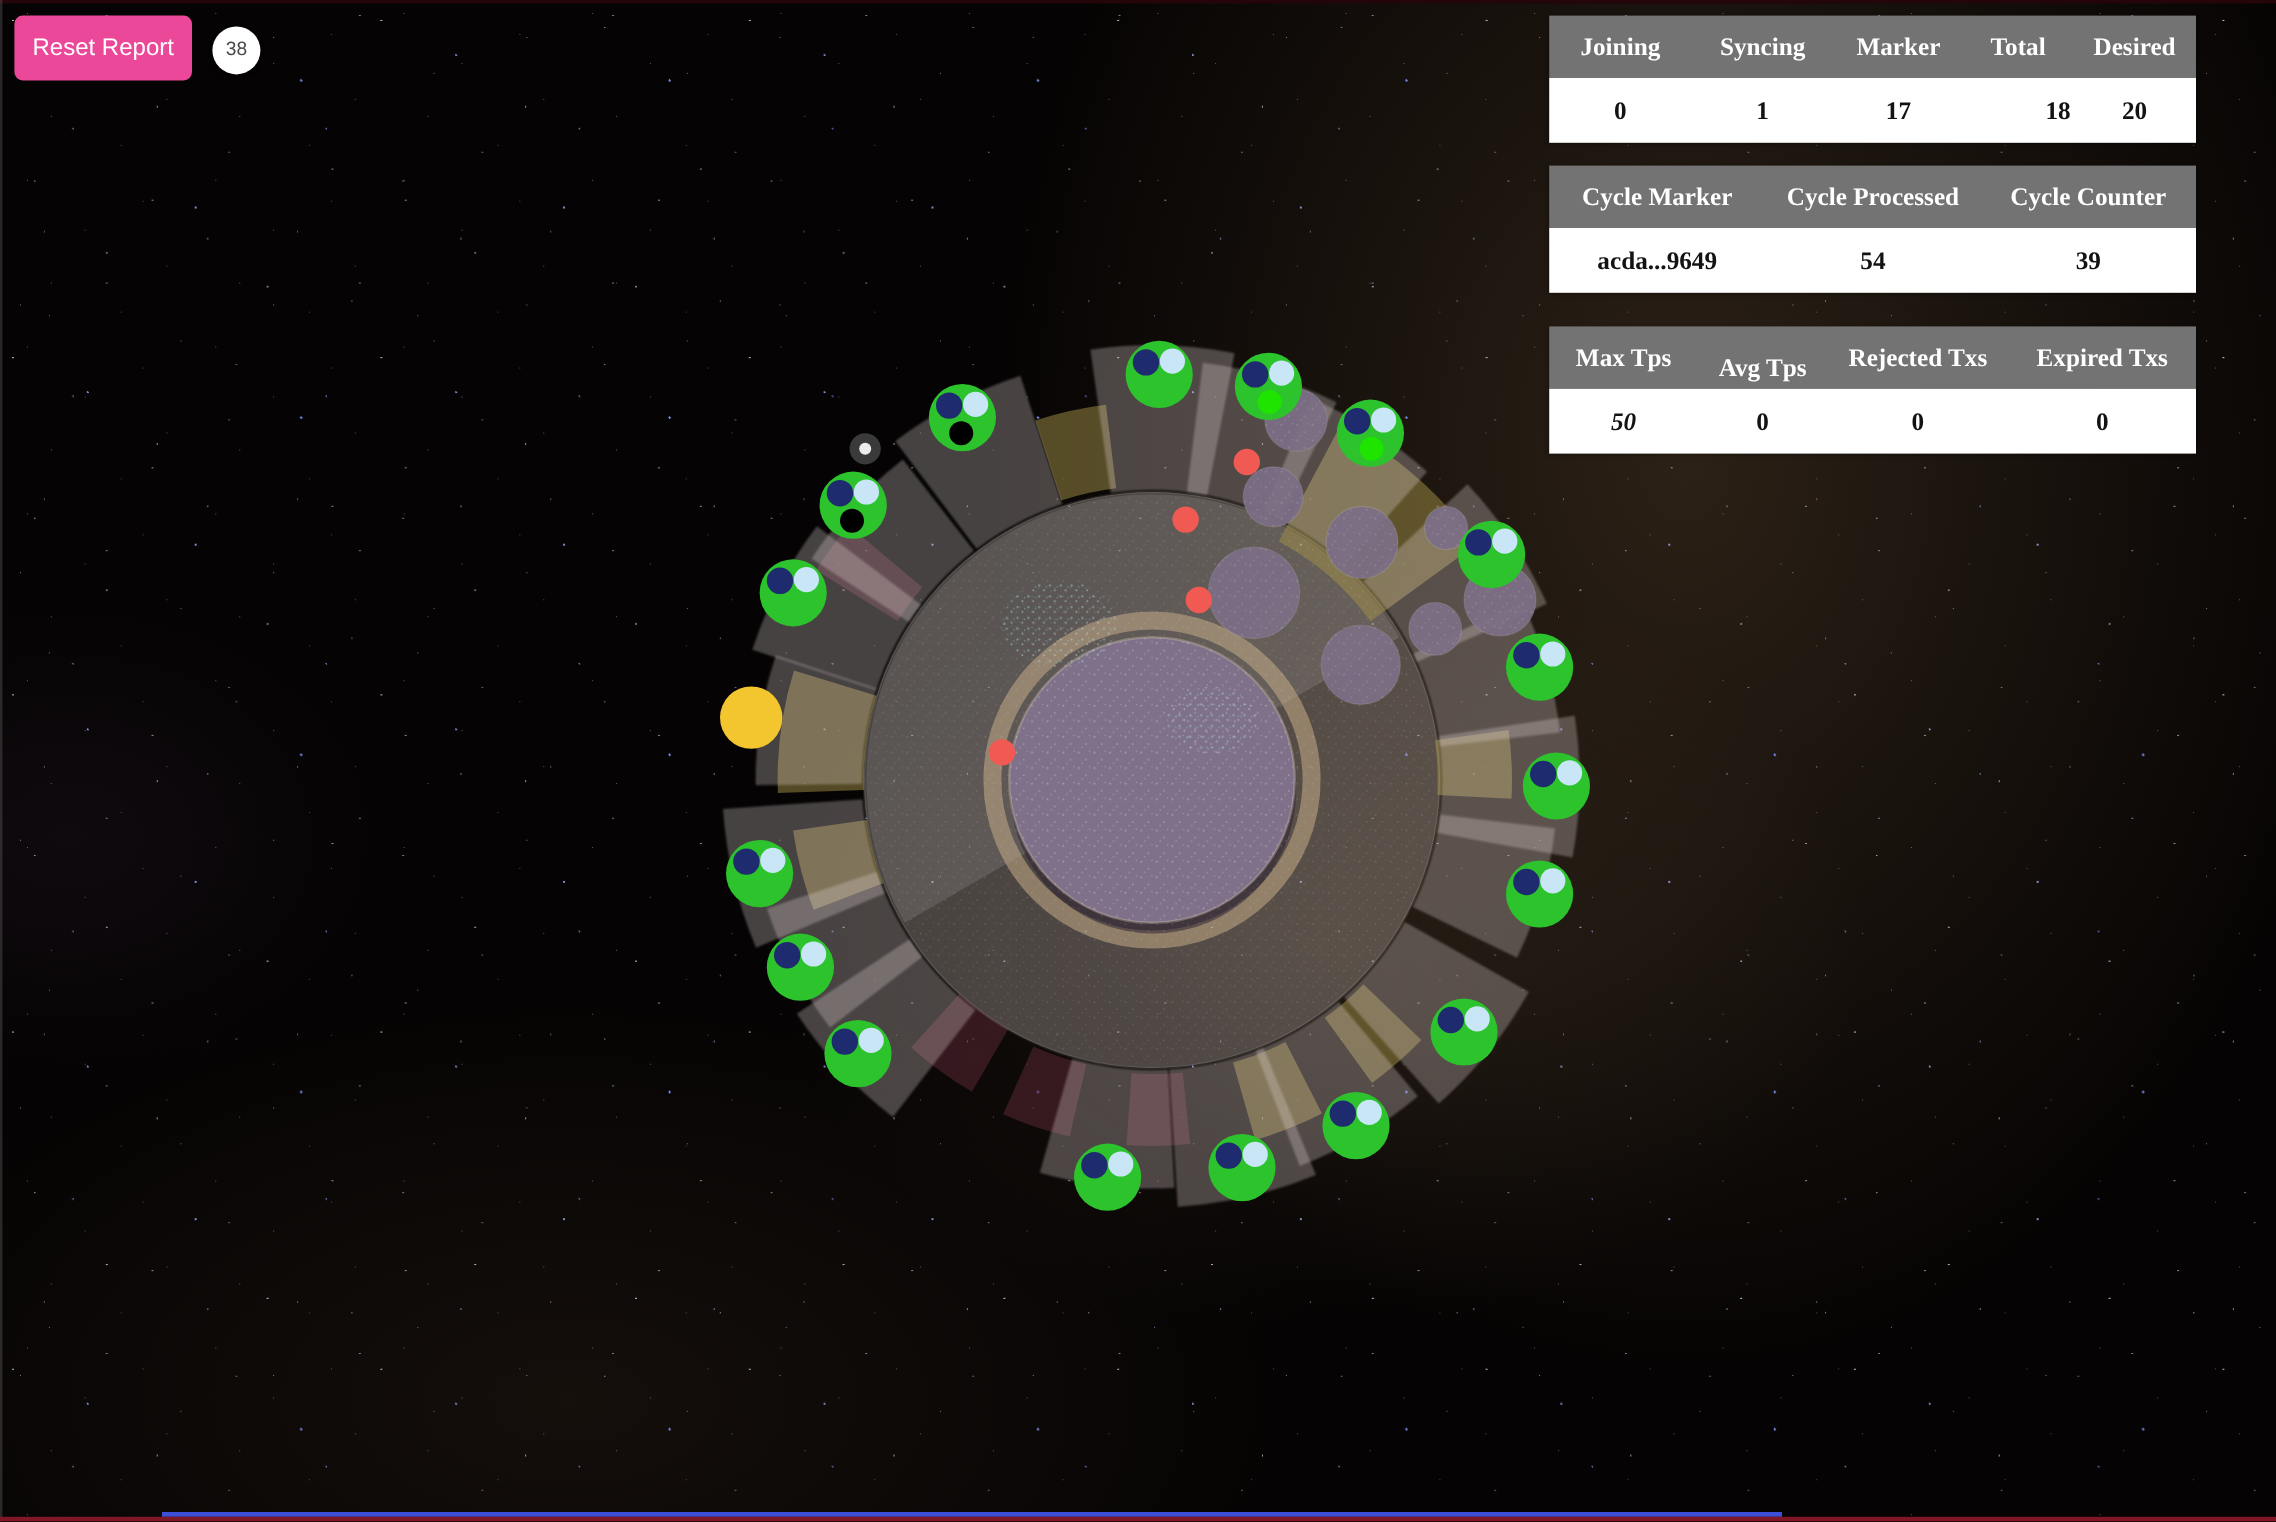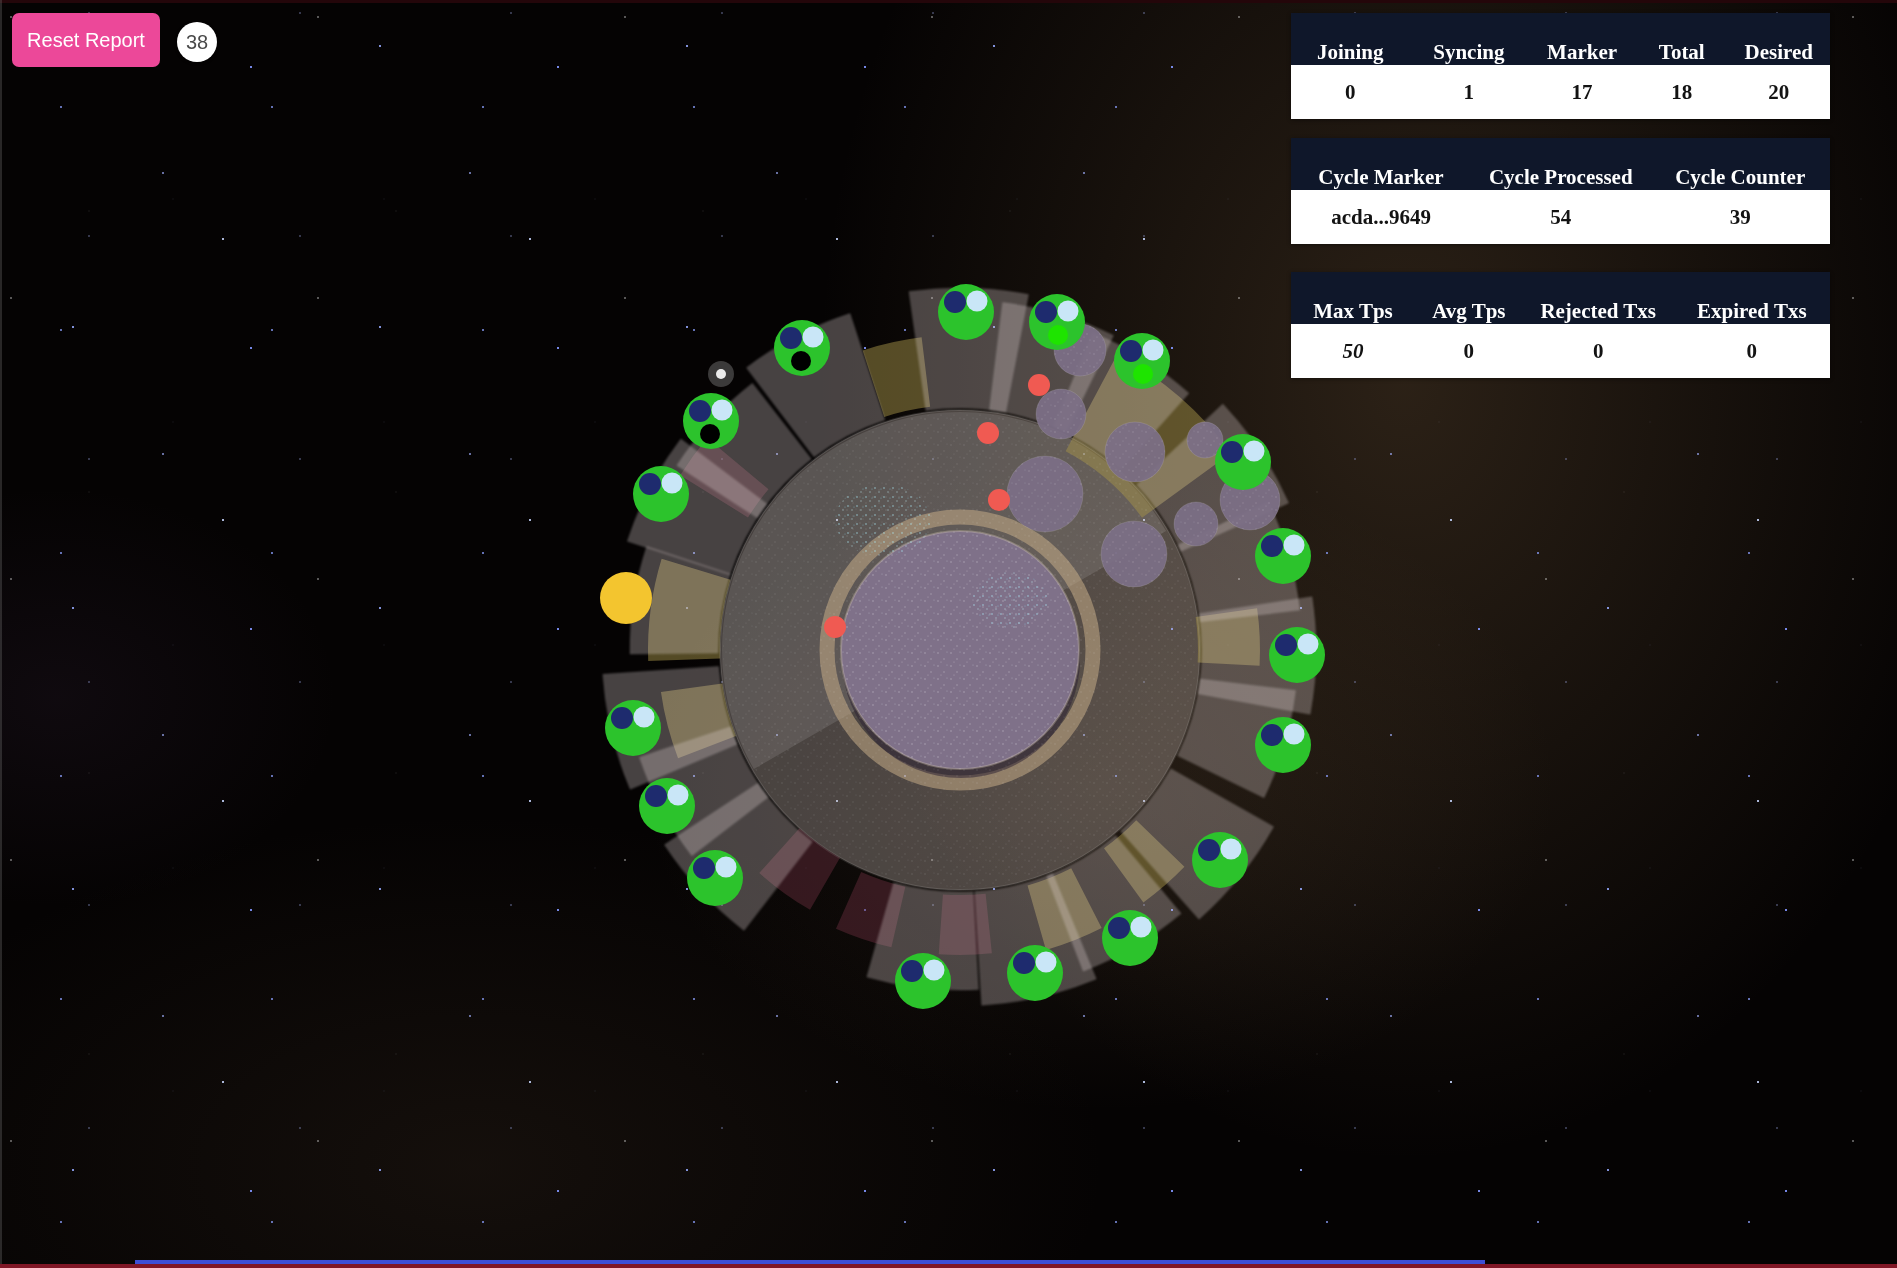--- a/index.html
+++ b/index.html
@@ -69,7 +69,7 @@
   }
   .count-badge{
     position:absolute;left:177px;top:22px;width:40px;height:40px;border-radius:50%;
-    background:#fff;color:#4a4a4a;font-size:20px;
+    background:#fff;color:#4a4a4a;font-size:16px;
     display:flex;align-items:center;justify-content:center;
     box-shadow:0 1px 3px rgba(0,0,0,.5);
   }

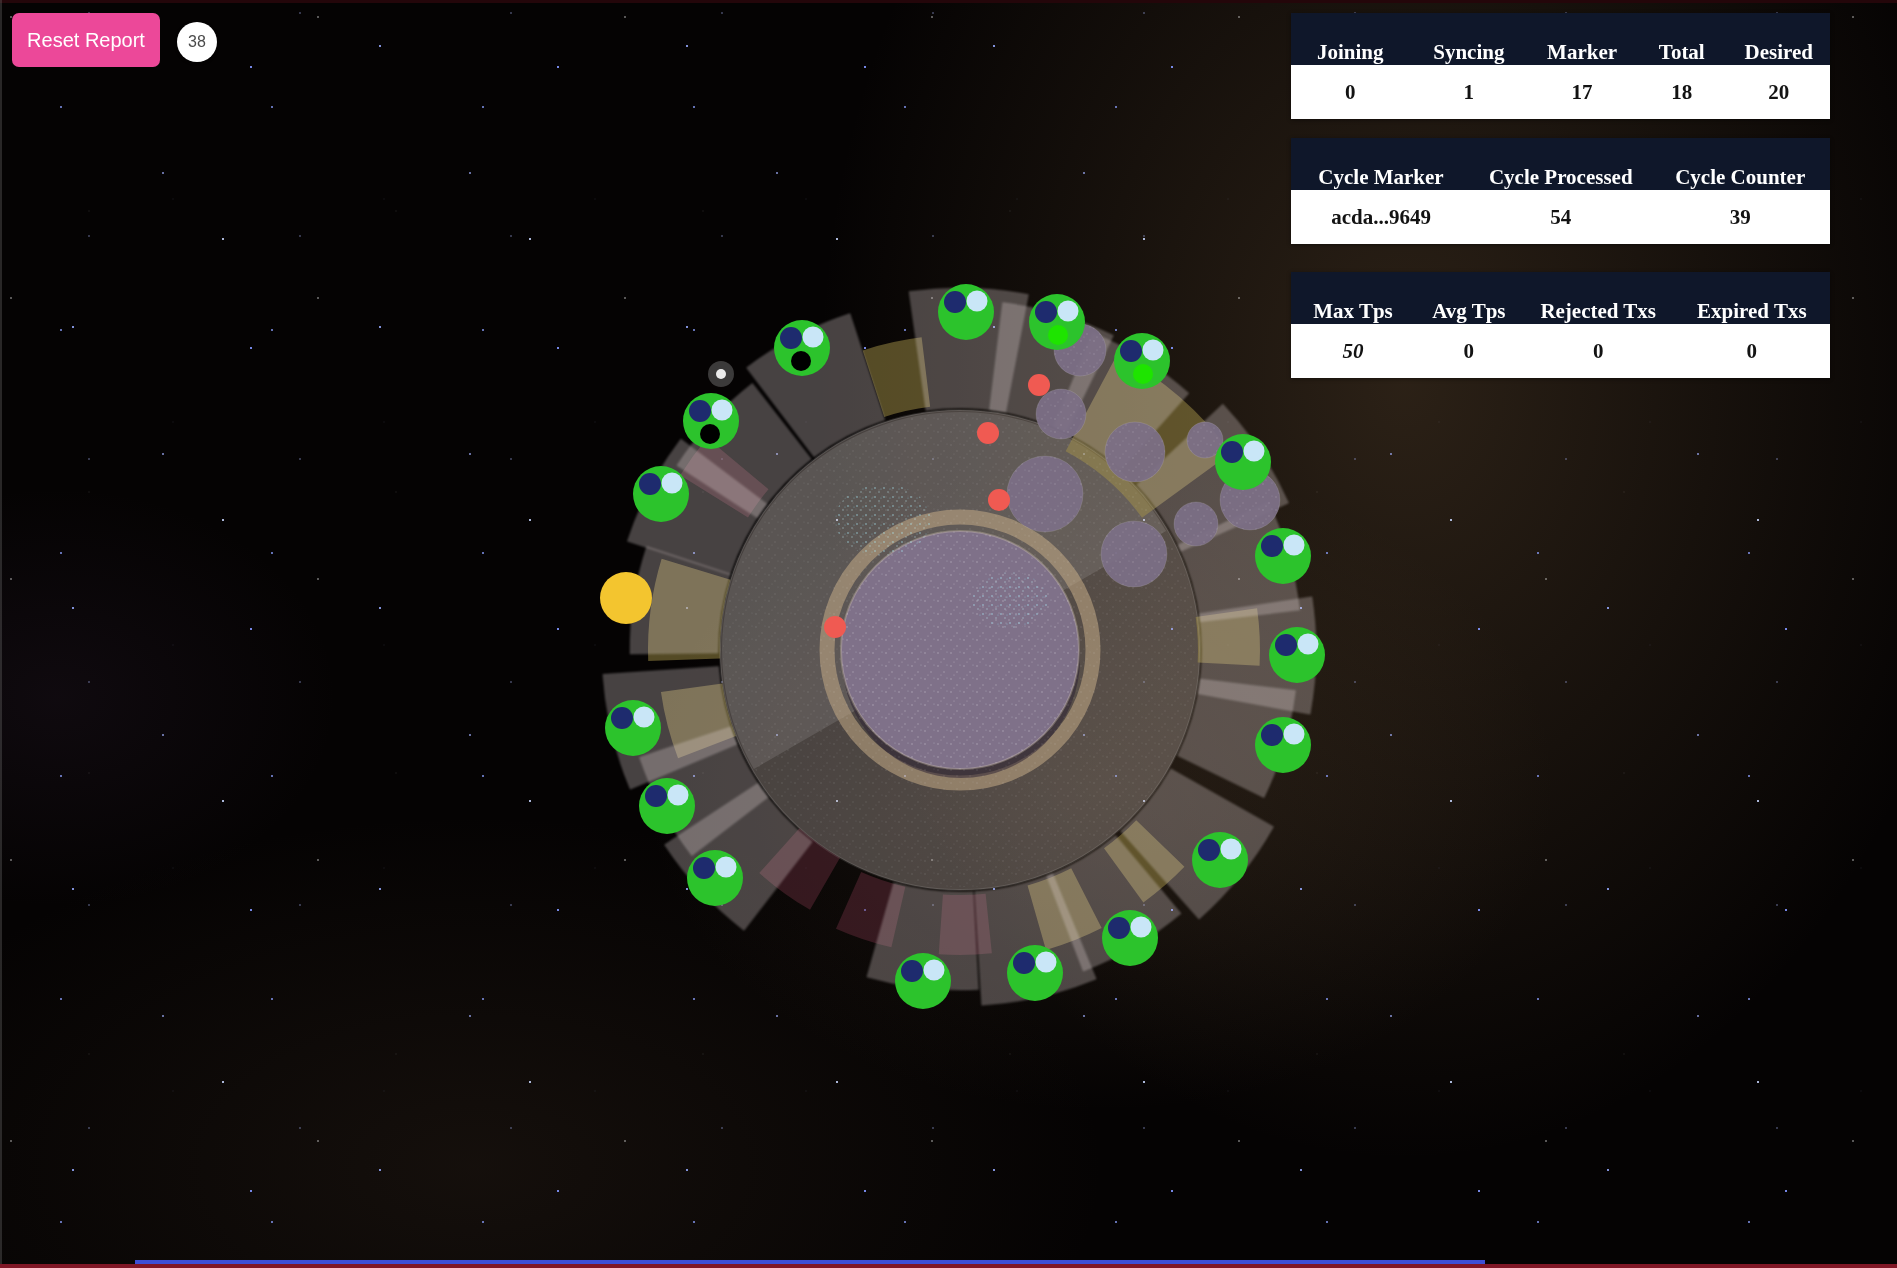--- a/index.html
+++ b/index.html
@@ -80,7 +80,7 @@
     font-family:"Liberation Serif",serif;font-weight:bold;text-align:center;
     box-shadow:0 1px 4px rgba(0,0,0,.45);
   }
-  .stat-table .hdr-row{display:flex;background:#0f172a;color:#fff;height:52px;align-items:flex-end;font-size:21px;}
+  .stat-table .hdr-row{display:flex;background:#737373;color:#fff;height:52px;align-items:center;font-size:21px;}
   .stat-table .val-row{display:flex;background:#fff;color:#131313;height:54px;align-items:center;font-size:21px;}
   .stat-table .cell{flex:0 0 auto;padding:0 2px;box-sizing:border-box;}
 

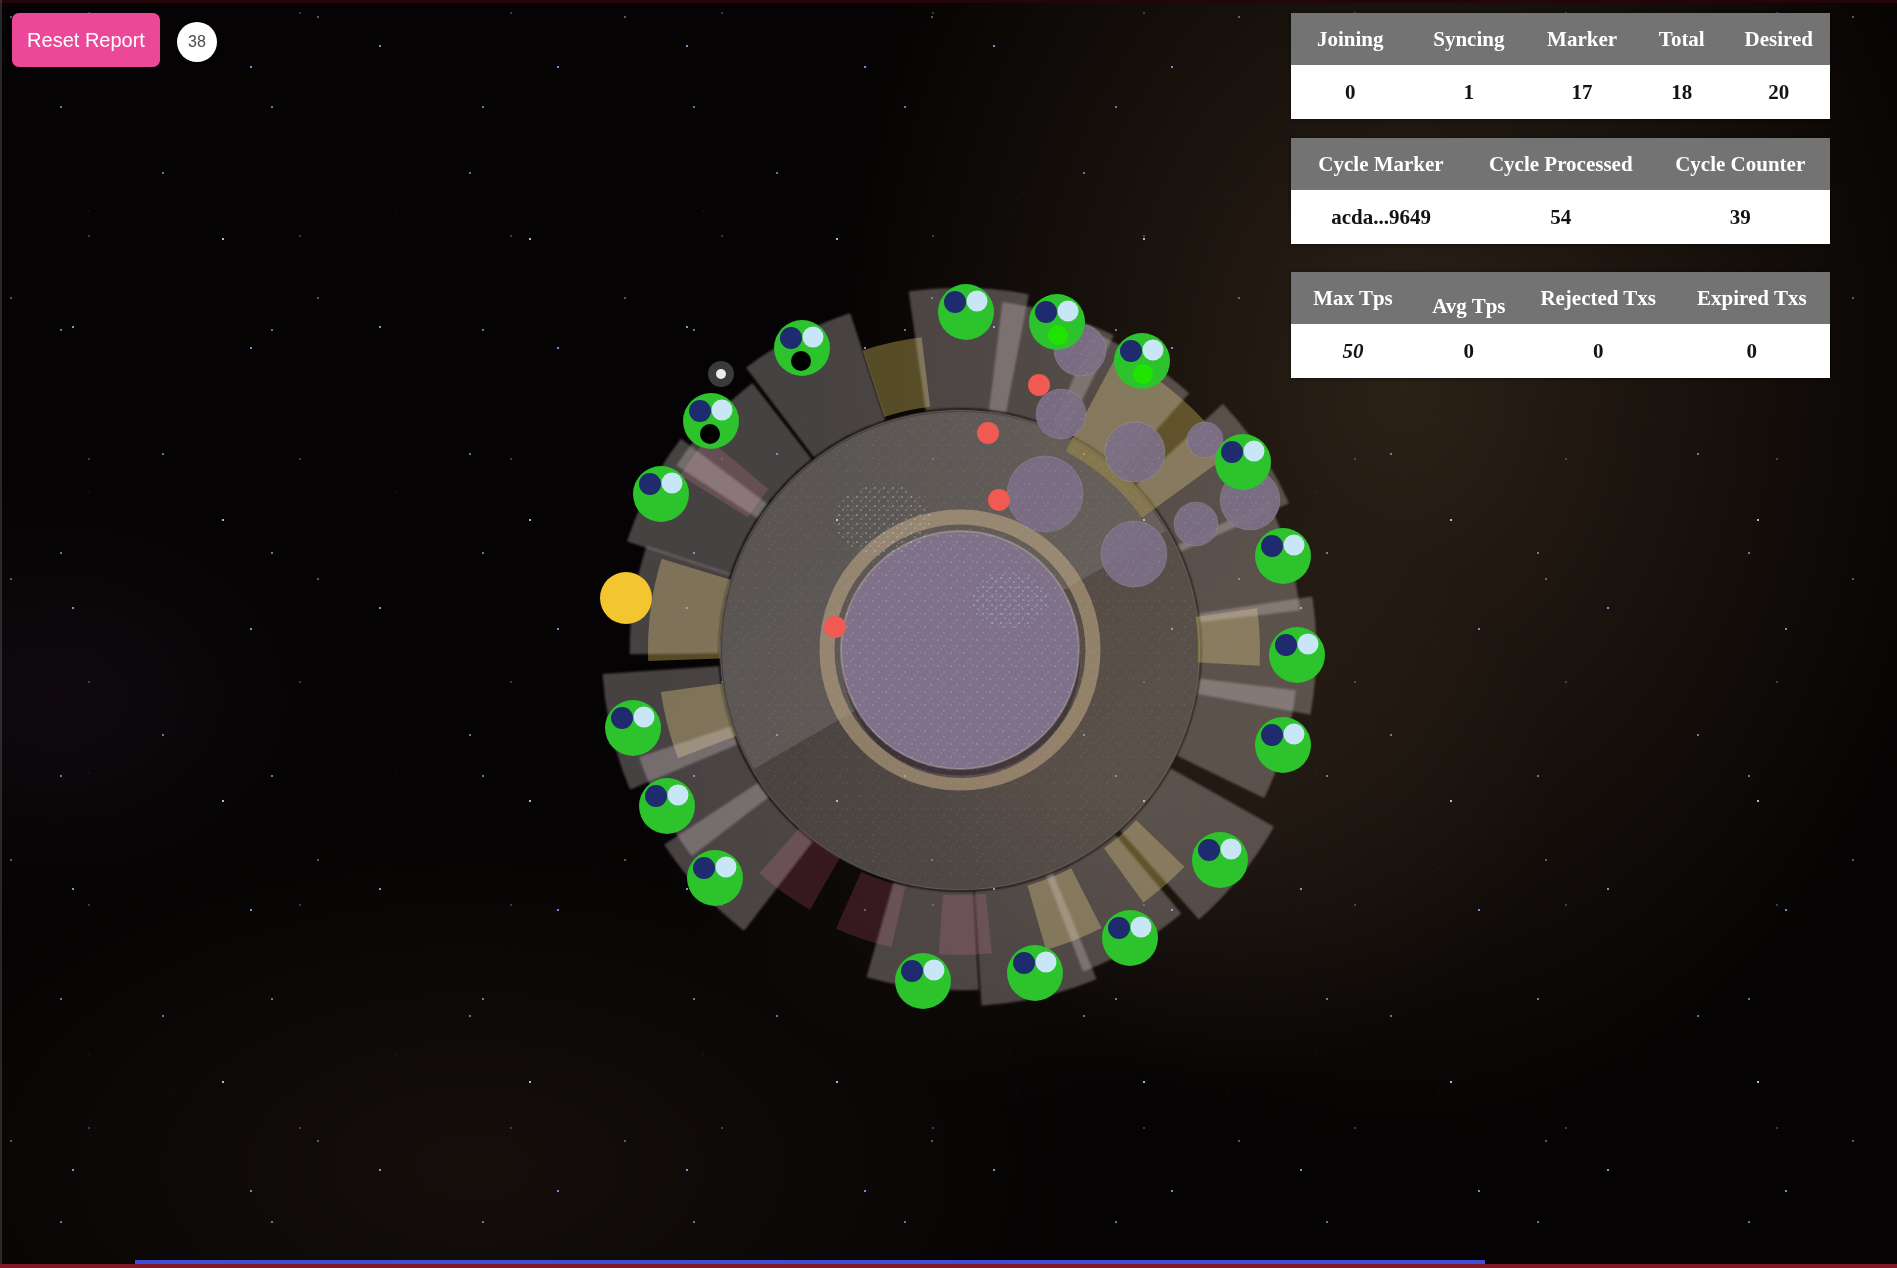--- a/index.html
+++ b/index.html
@@ -285,7 +285,7 @@
       <div class="cell" style="width: 22%;">0</div>
       <div class="cell" style="width: 22%;">1</div>
       <div class="cell" style="width: 20%;">17</div>
-      <div class="cell" style="width: 17%;">18</div>
+      <div class="cell" style="width: 17%; text-align: right;">18</div>
       <div class="cell" style="width: 19%;">20</div>
     </div>
   </div>

